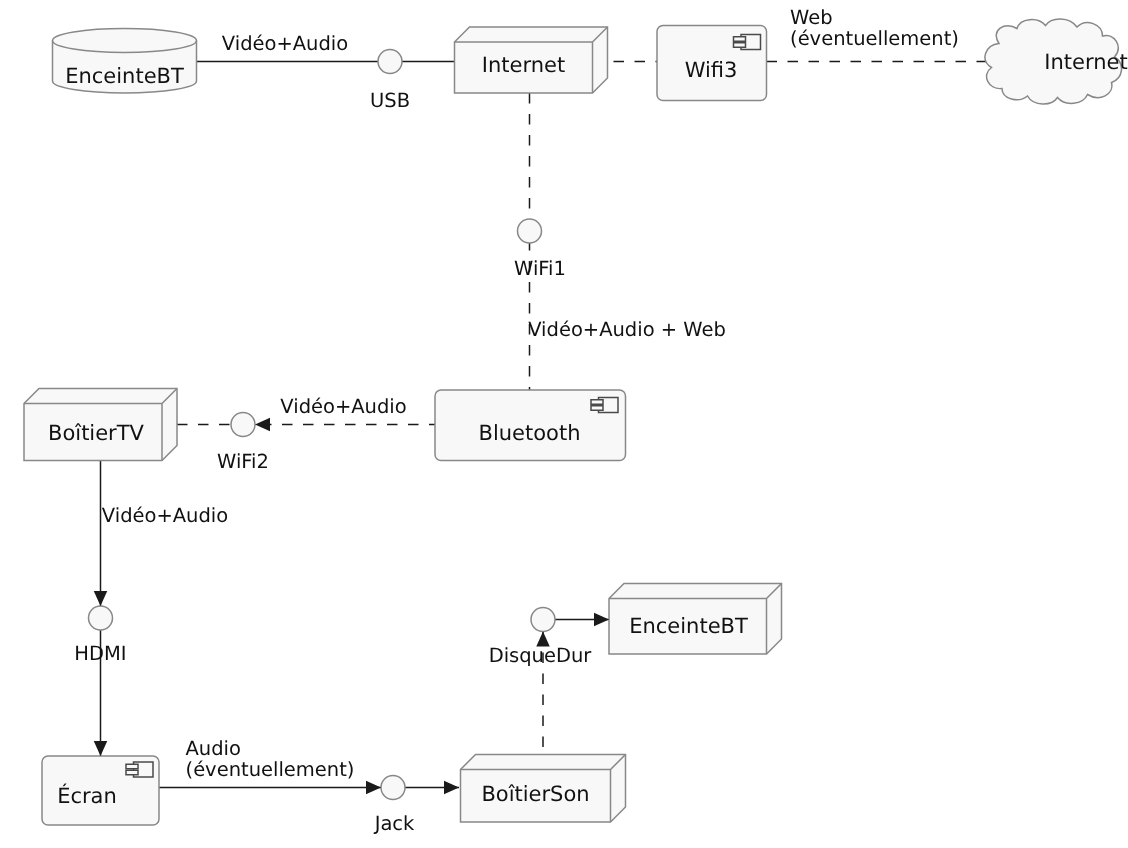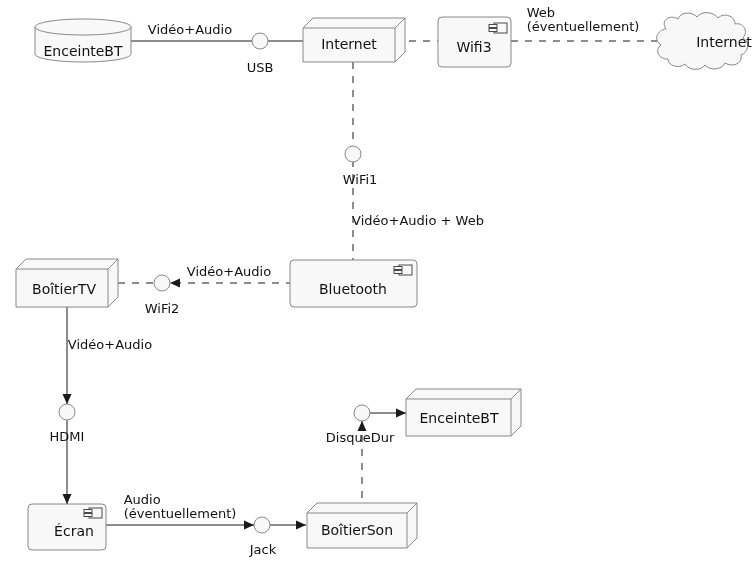--- a/index.html
+++ b/index.html
@@ -120,7 +120,7 @@
   <div class="lbl node" style="left:724px;top:42px">Internet</div>
   <div class="lbl node" style="left:353px;top:289px">Bluetooth</div>
   <div class="lbl node" style="left:64px;top:289px">BoîtierTV</div>
-  <div class="lbl node" style="left:74px;top:531px">Écran</div>
+  <div class="lbl node" style="left:58px;top:531px">Écran</div>
   <div class="lbl node" style="left:357px;top:530px">BoîtierSon</div>
   <div class="lbl node" style="left:459px;top:418px">EnceinteBT</div>
 

